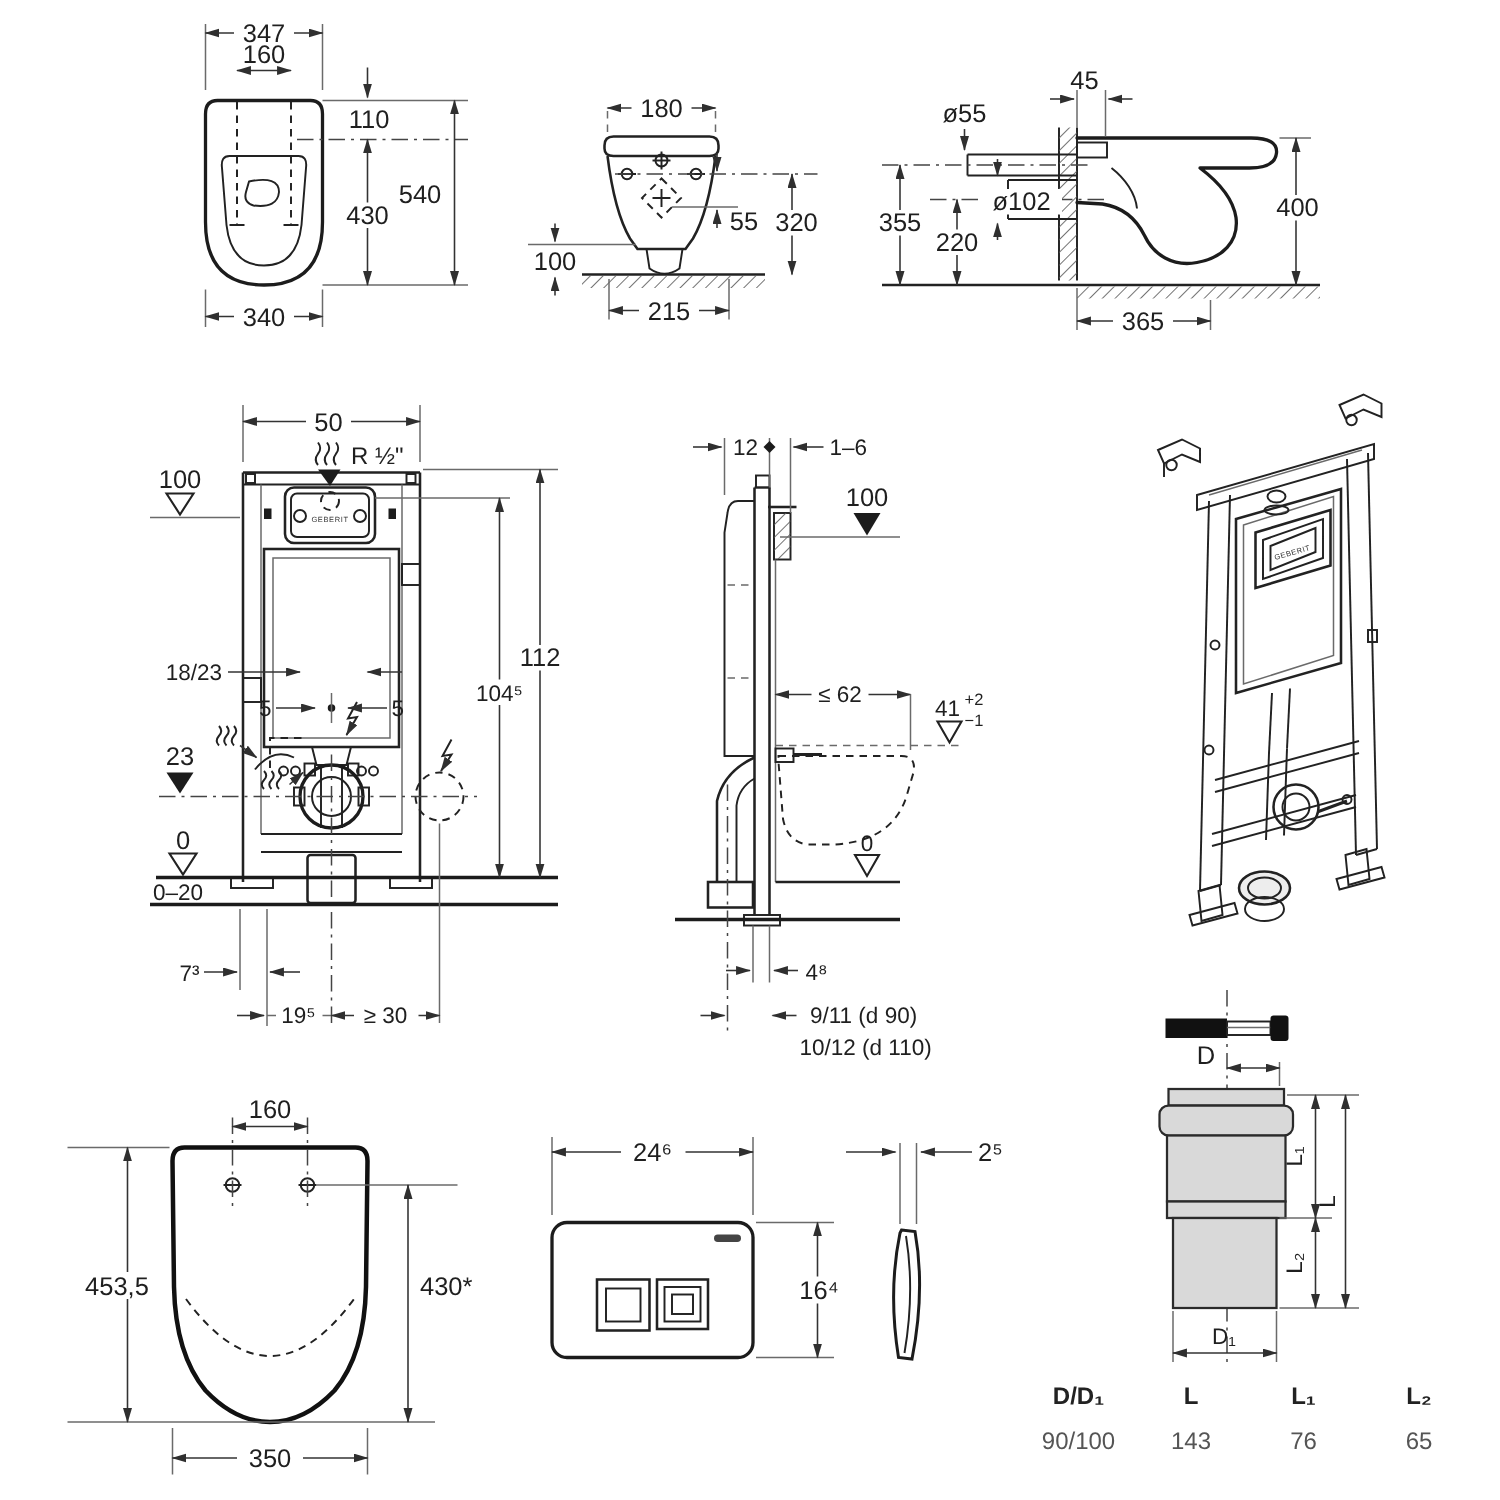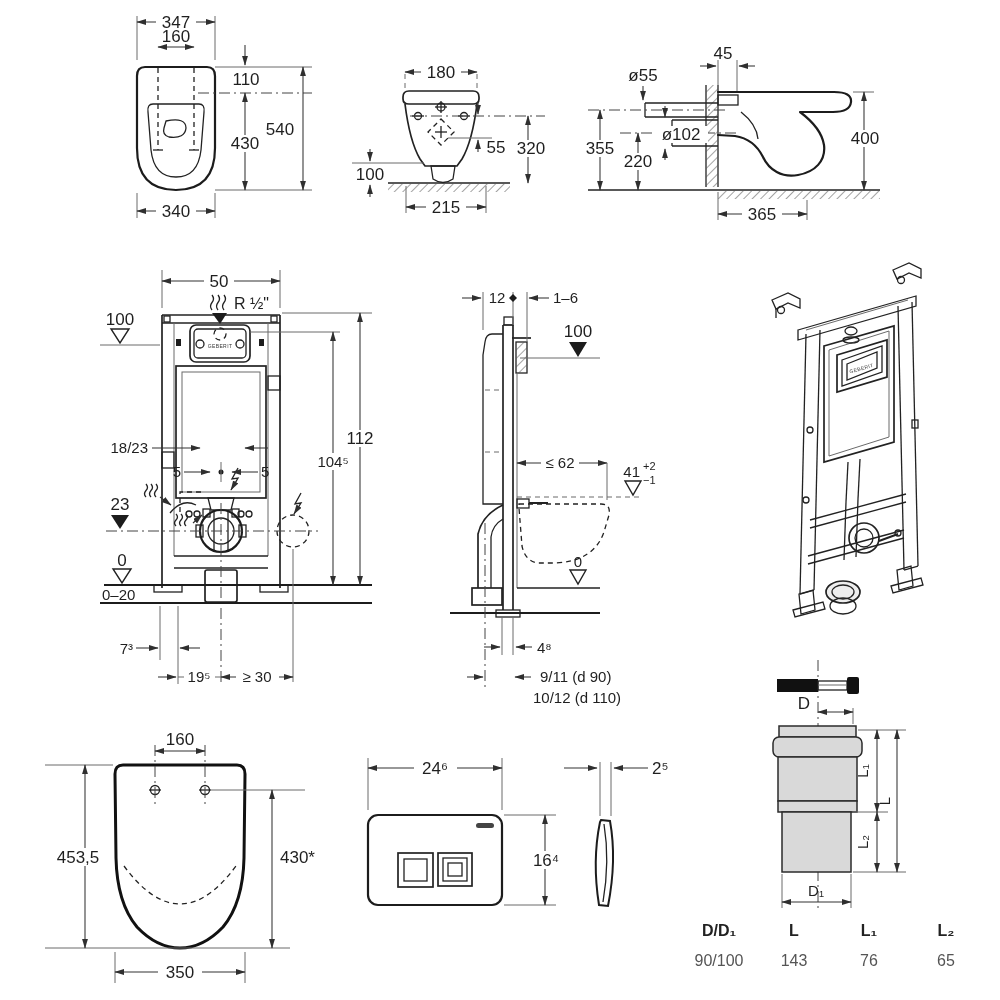--- a/index.html
+++ b/index.html
@@ -3,7 +3,7 @@
 <meta charset="utf-8">
 <style>
   html,body{margin:0;padding:0;background:#fff;}
-  .canvas{position:relative;width:1000px;height:1000px;background:#ffffff;font-family:"Liberation Sans",sans-serif;overflow:hidden;}
+  .canvas{position:relative;width:1000px;height:1000px;background:#ffffff;font-family:"Liberation Sans",sans-serif;overflow:hidden;border-radius:26px;}
   svg.panel{position:absolute;overflow:visible;}
   text{font-family:"Liberation Sans",sans-serif;}
   .o2{fill:none;stroke:#1c1c1c;stroke-width:2.2;stroke-linejoin:round;stroke-linecap:round;}

